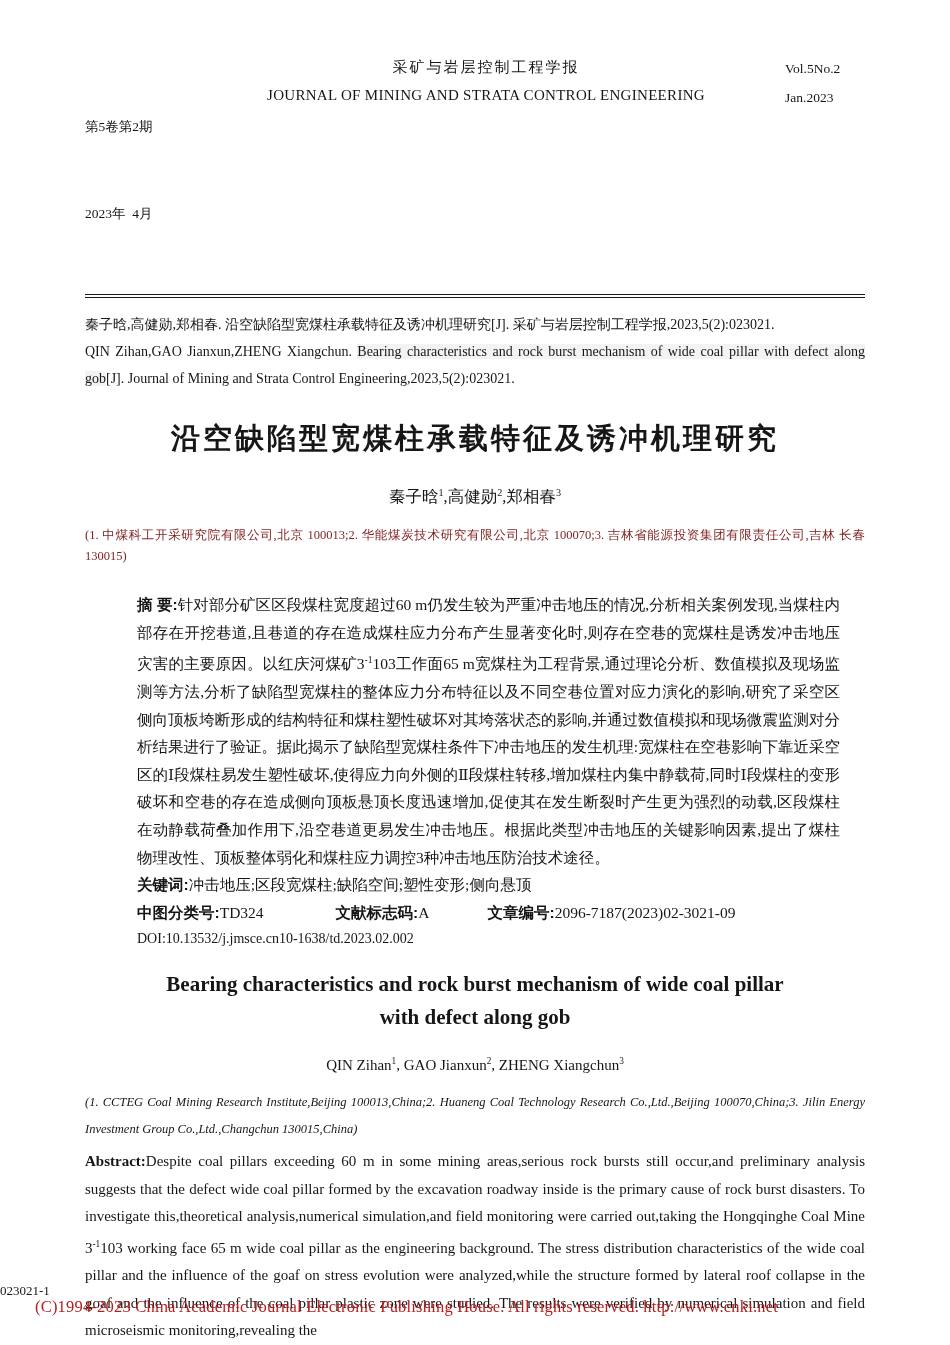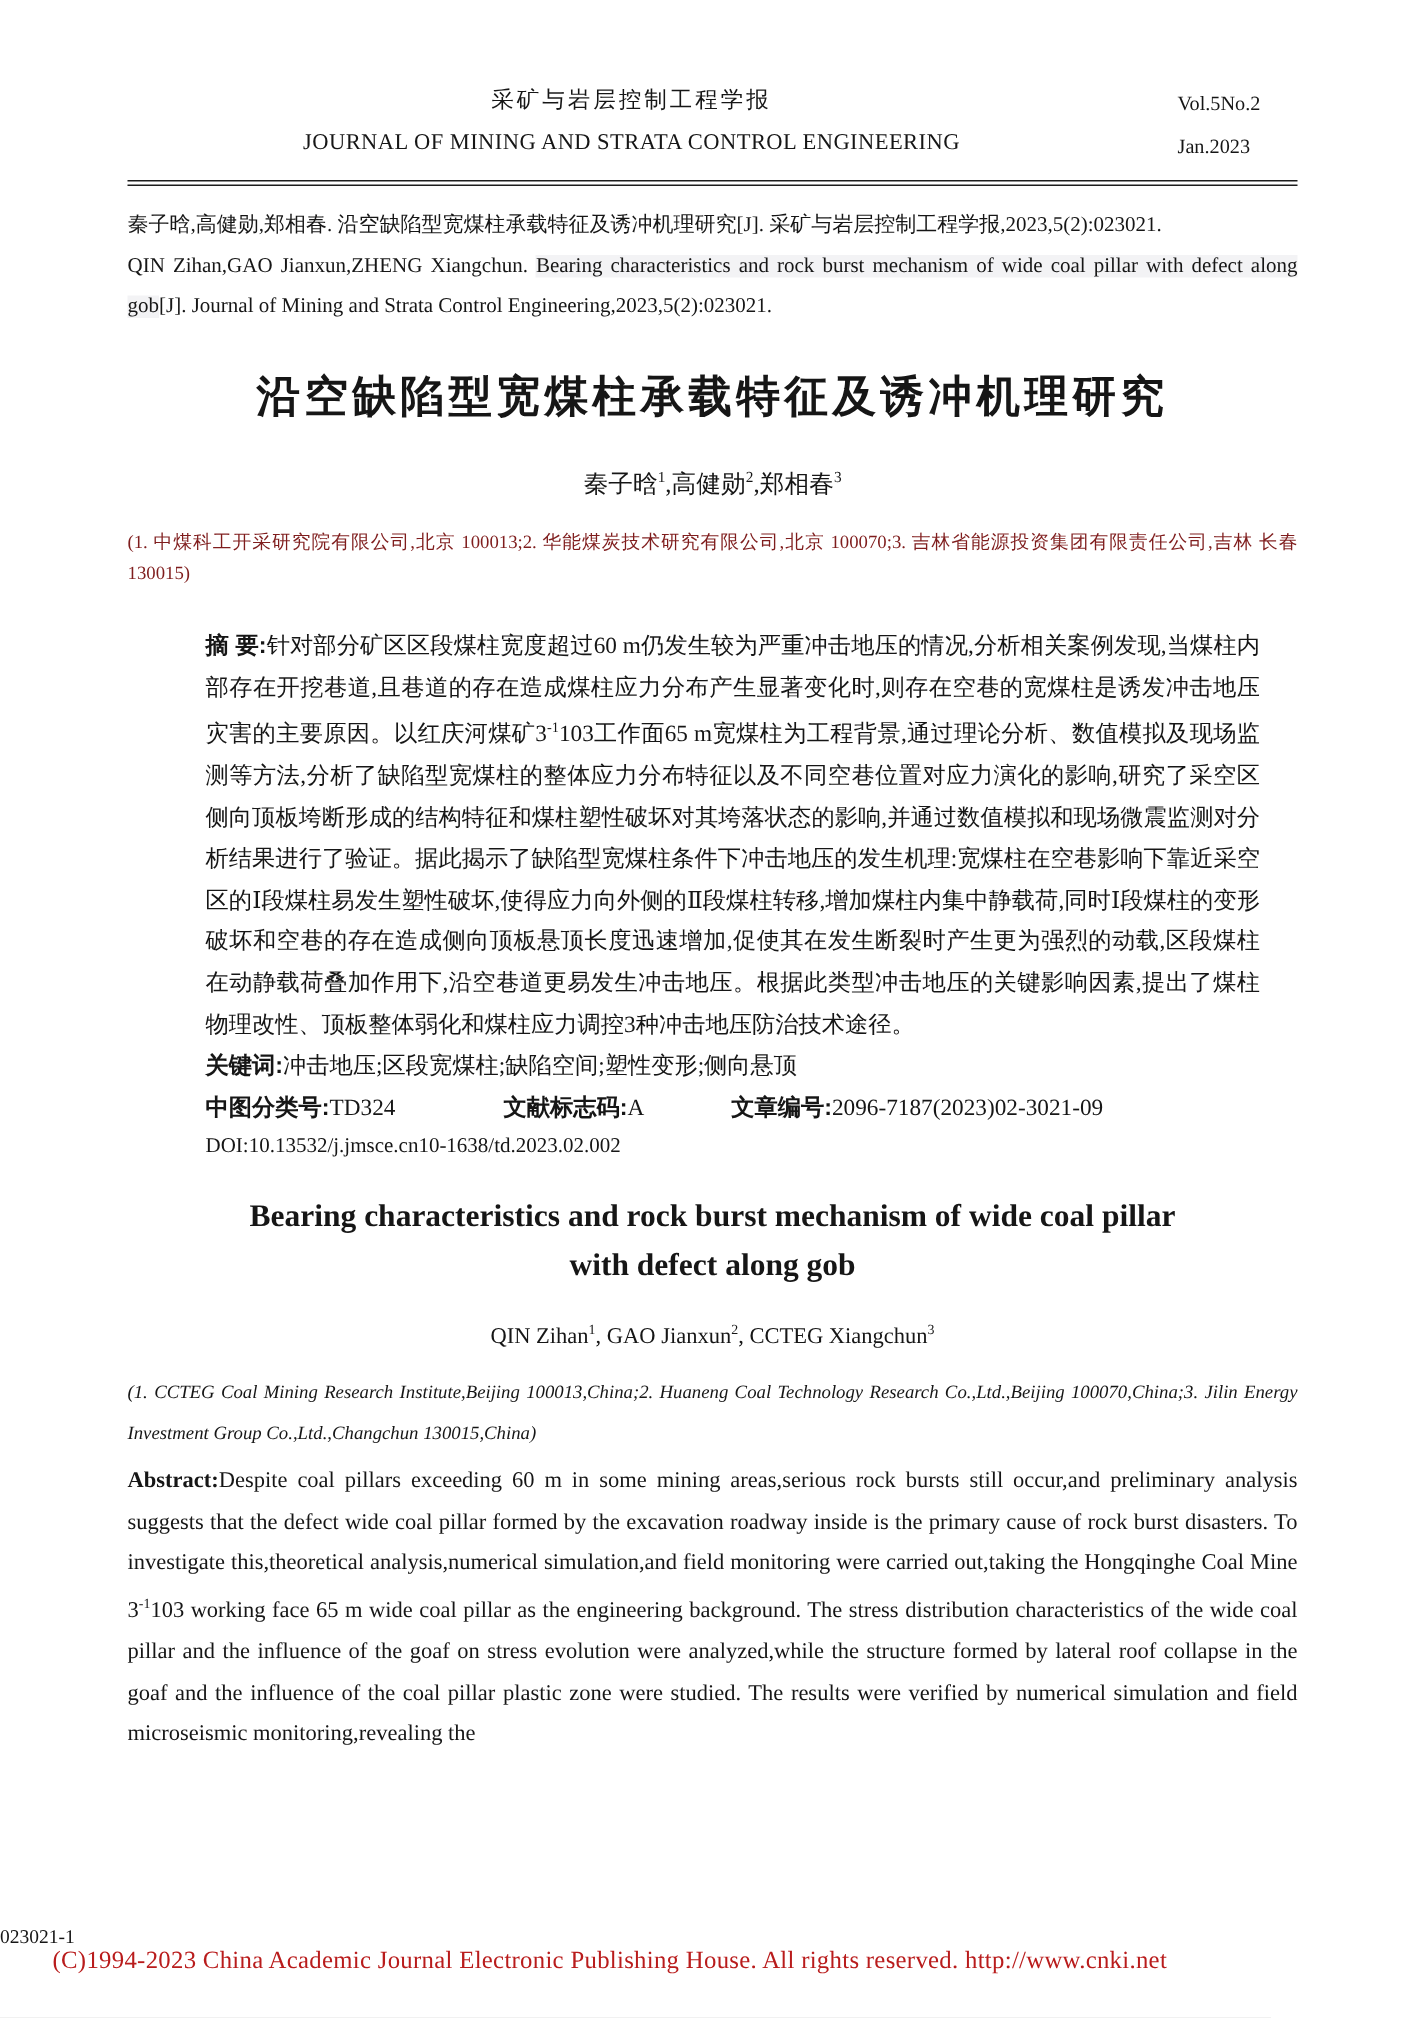--- a/index.html
+++ b/index.html
@@ -71,6 +71,10 @@
   <div class="content">
 
     <div class="jheader">
+      <div class="h-left">
+        <div>第5卷第2期</div>
+        <div>2023年  4月</div>
+      </div>
       <div class="h-center">
         <div class="jname-cn">采矿与岩层控制工程学报</div>
         <div class="jname-en">JOURNAL OF MINING AND STRATA CONTROL ENGINEERING</div>

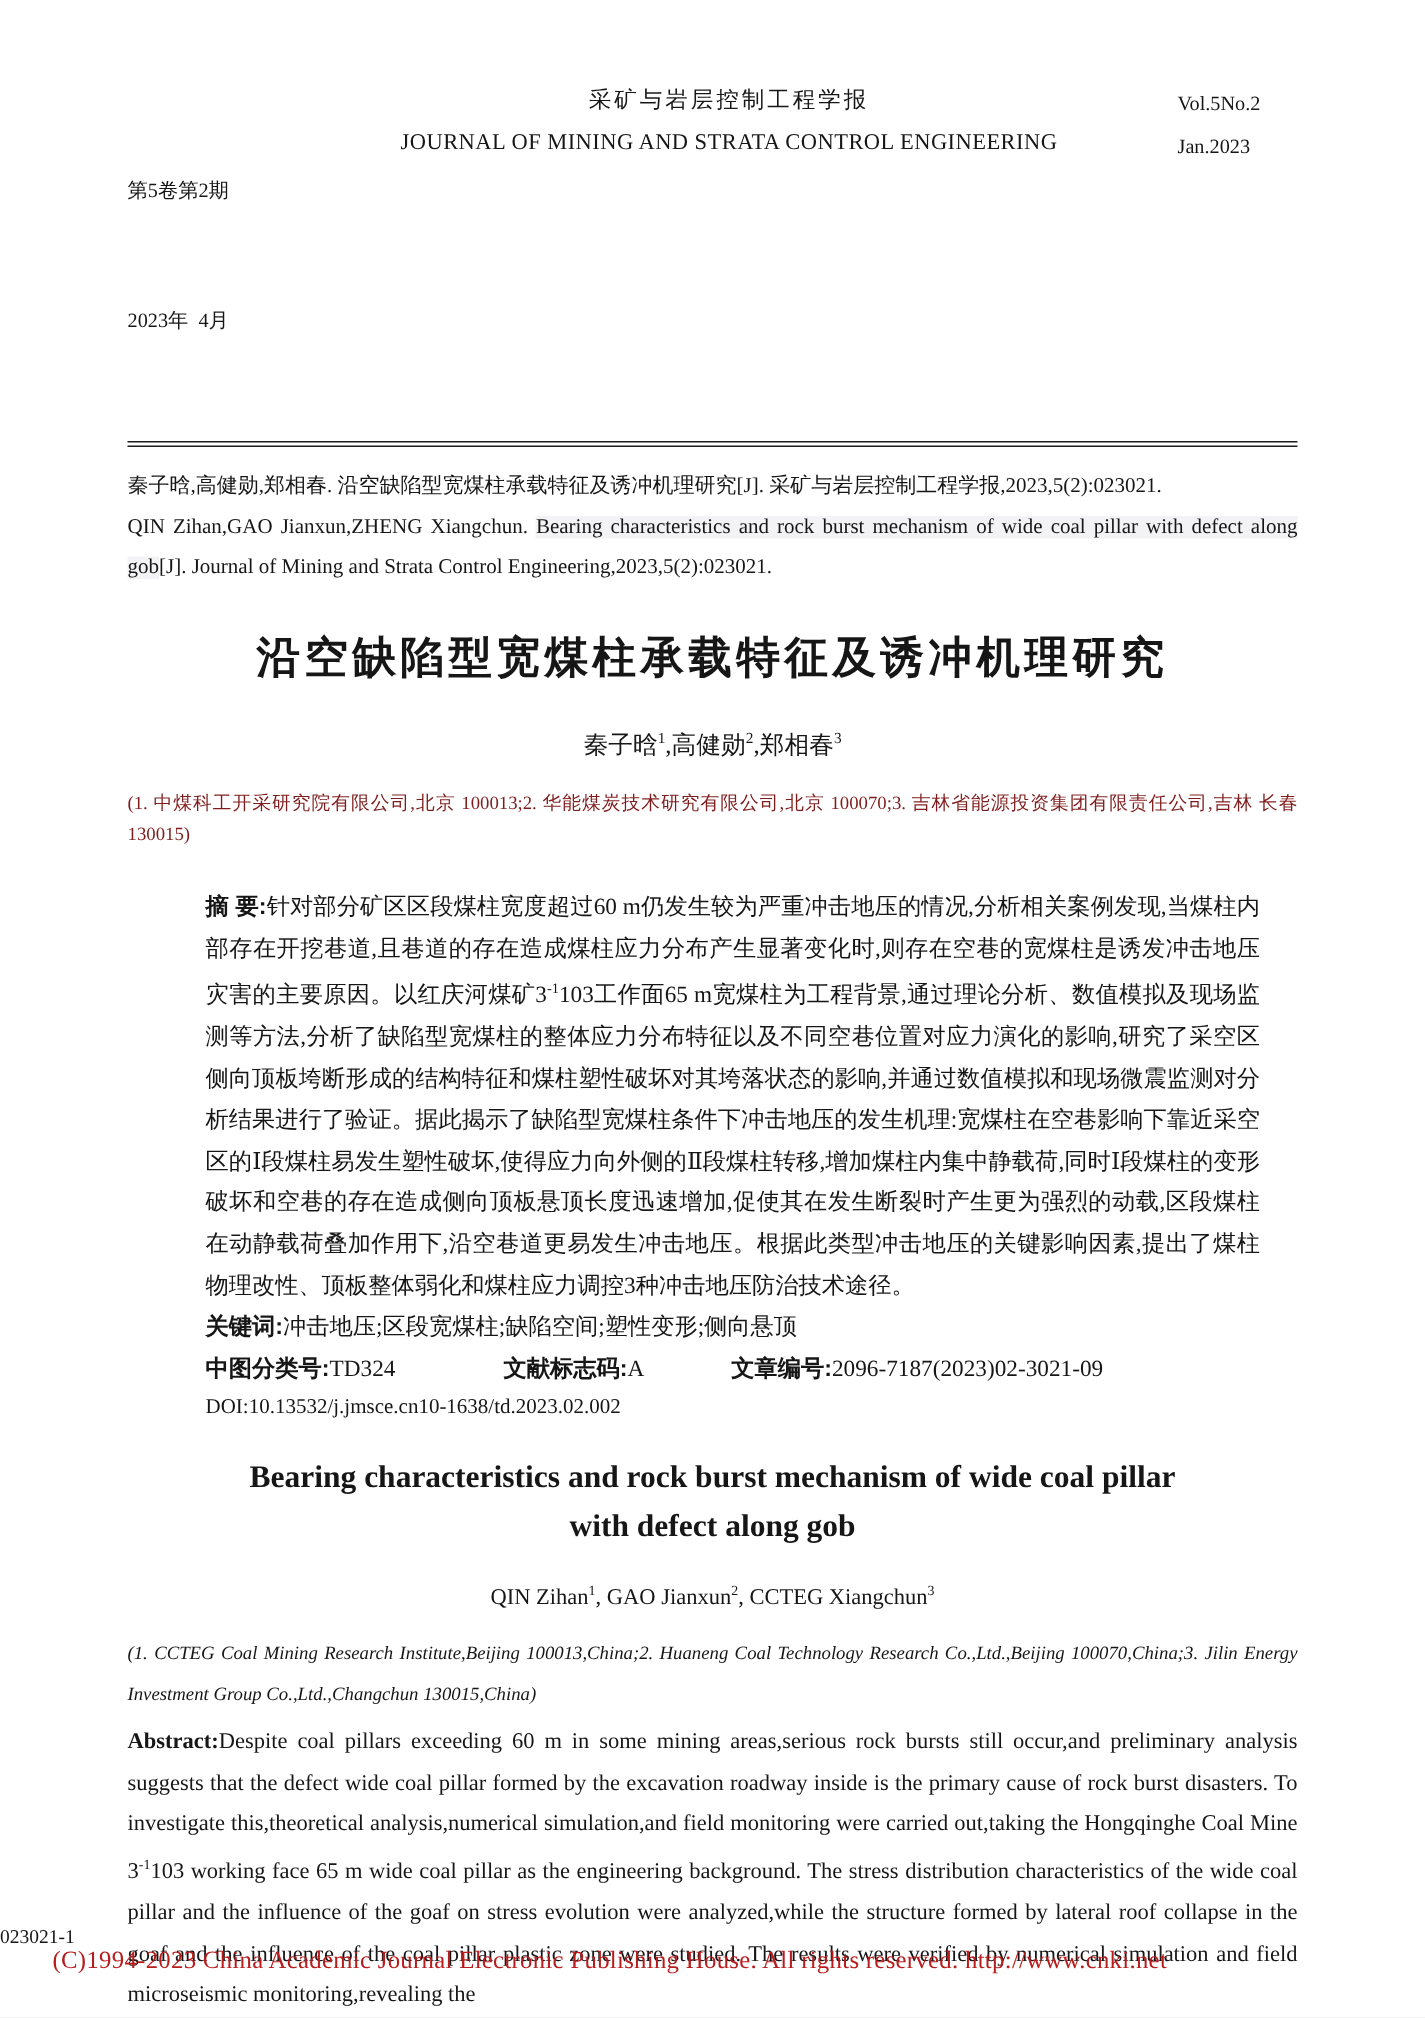--- a/index.html
+++ b/index.html
@@ -111,7 +111,7 @@
     </div>
 
     <h2 class="title-en">Bearing characteristics and rock burst mechanism of wide coal pillar with defect along gob</h2>
-    <p class="authors-en"><span>QIN Zihan</span><sup>1</sup><span>, GAO Jianxun</span><sup>2</sup><span>, CCTEG Xiangchun</span><sup>3</sup></p>
+    <p class="authors-en"><span>QIN Zihan</span><sup>1</sup><span>, GAO Jianxun</span><sup>2</sup><span>, ZHENG Xiangchun</span><sup>3</sup></p>
     <p class="aff-en">(1. CCTEG Coal Mining Research Institute,Beijing 100013,China;2. Huaneng Coal Technology Research Co.,Ltd.,Beijing 100070,China;3. Jilin Energy Investment Group Co.,Ltd.,Changchun 130015,China)</p>
 
     <p class="abs-en"><span class="lbl">Abstract:</span><span>Despite coal pillars exceeding 60 m in some mining areas,serious rock bursts still occur,and preliminary analysis suggests that the defect wide coal pillar formed by the excavation roadway inside is the primary cause of rock burst disasters. To investigate this,theoretical analysis,numerical simulation,and field monitoring were carried out,taking the Hongqinghe Coal Mine 3</span><sup>-1</sup><span>103 working face 65 m wide coal pillar as the engineering background. The stress distribution characteristics of the wide coal pillar and the influence of the goaf on stress evolution were analyzed,while the structure formed by lateral roof collapse in the goaf and the influence of the coal pillar plastic zone were studied. The results were verified by numerical simulation and field microseismic monitoring,revealing the</span></p>

